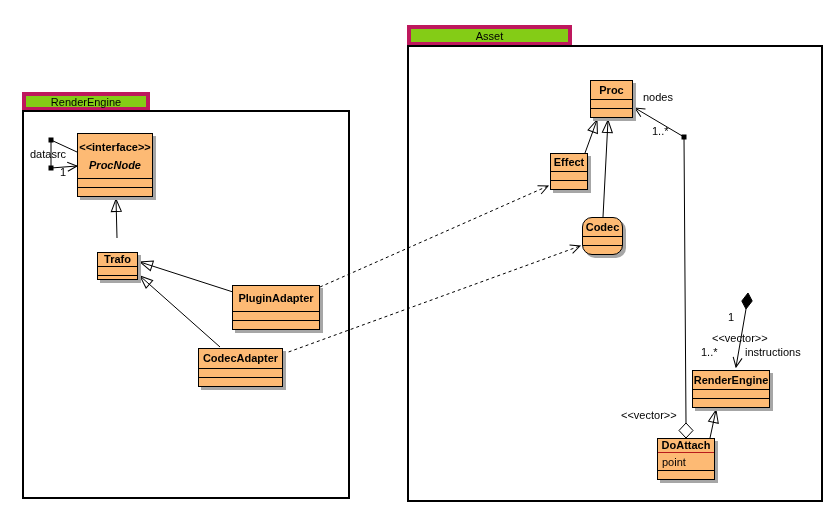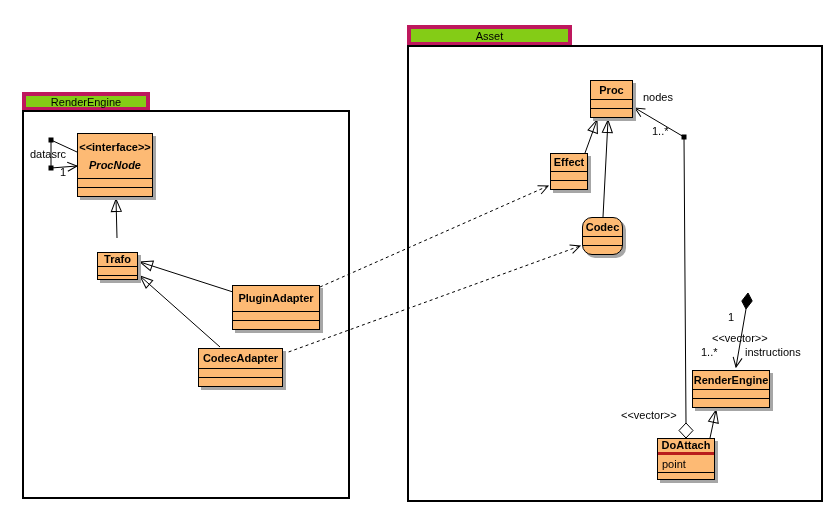--- a/index.html
+++ b/index.html
@@ -20,7 +20,7 @@
   .cname{flex:1;display:flex;flex-direction:column;align-items:center;justify-content:center;
          font-weight:bold;font-size:11px;line-height:13px;text-align:center;}
   .comp{flex:none;height:8px;border-top:1px solid #000;}
-  .attr{flex:none;border-top:3px solid #b91c1c;font-size:11px;font-weight:normal;
+  .attr{flex:none;border-top:1px solid #b91c1c;font-size:11px;font-weight:normal;
         padding:3px 4px 2px 4px;text-align:left;}
   .stereo{font-weight:bold;font-size:11px;margin-bottom:5px;}
   .iname{font-style:italic;}

